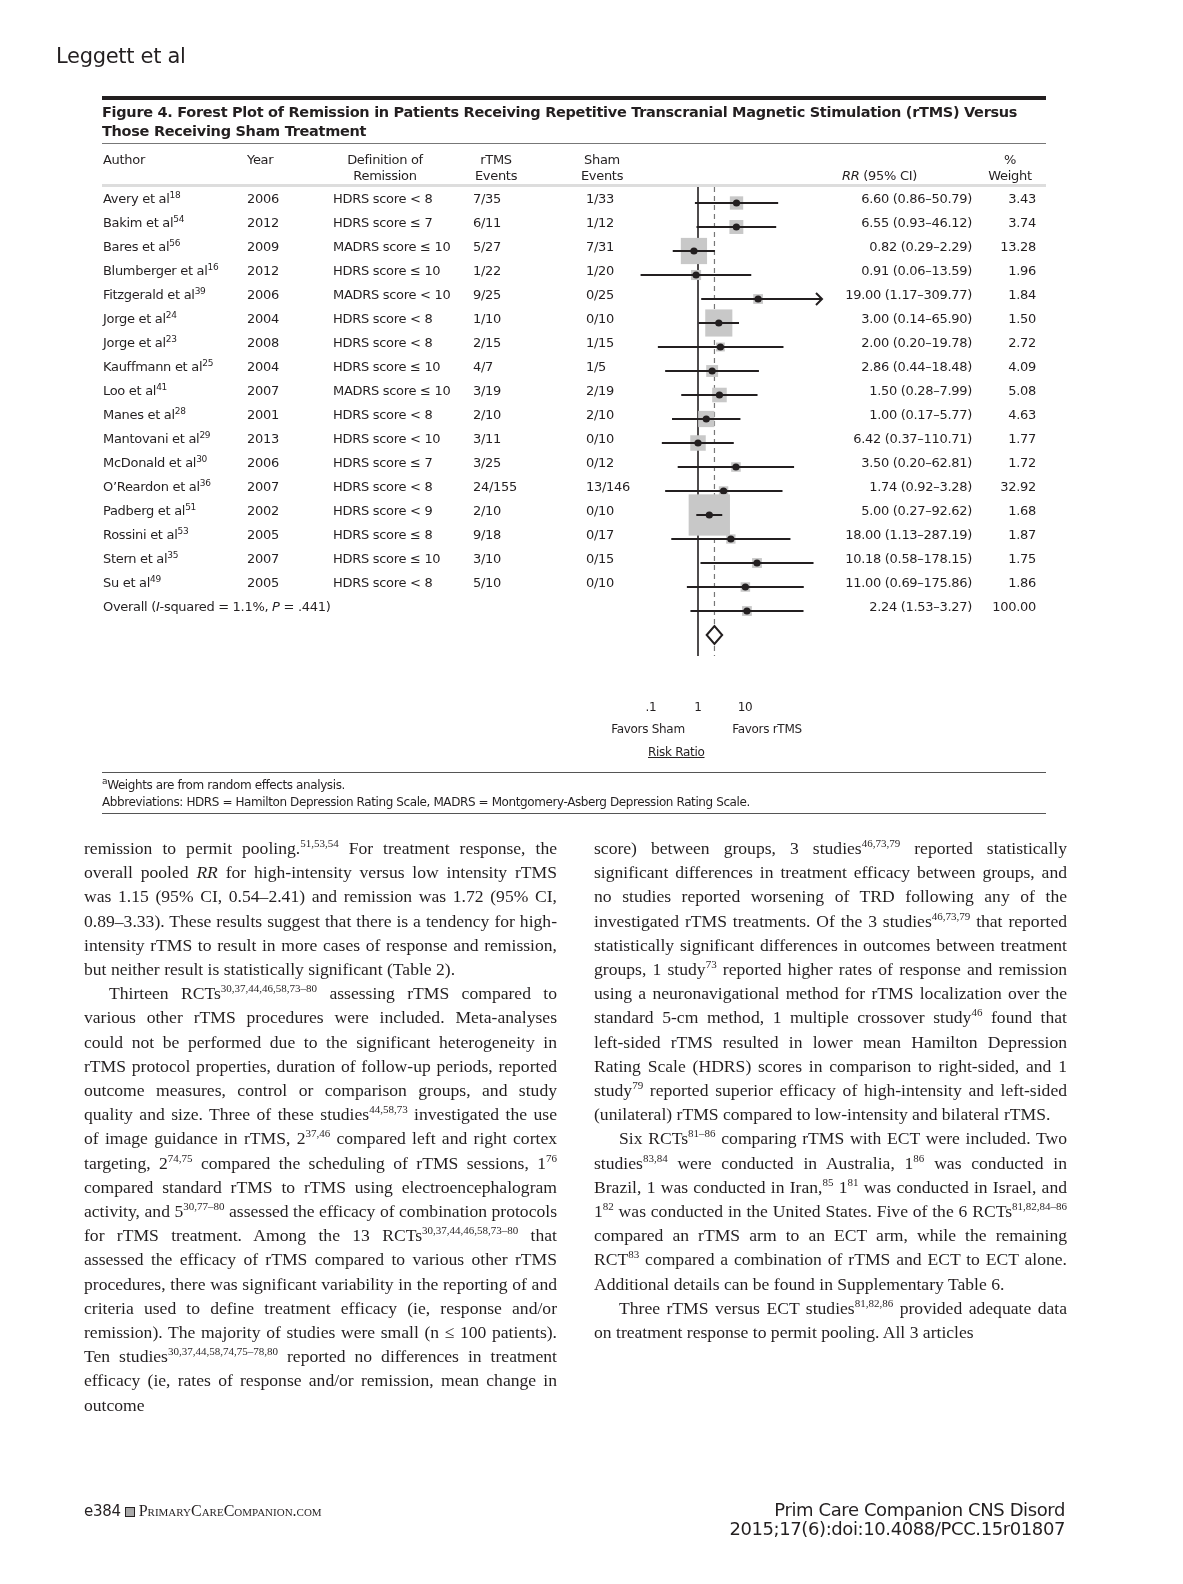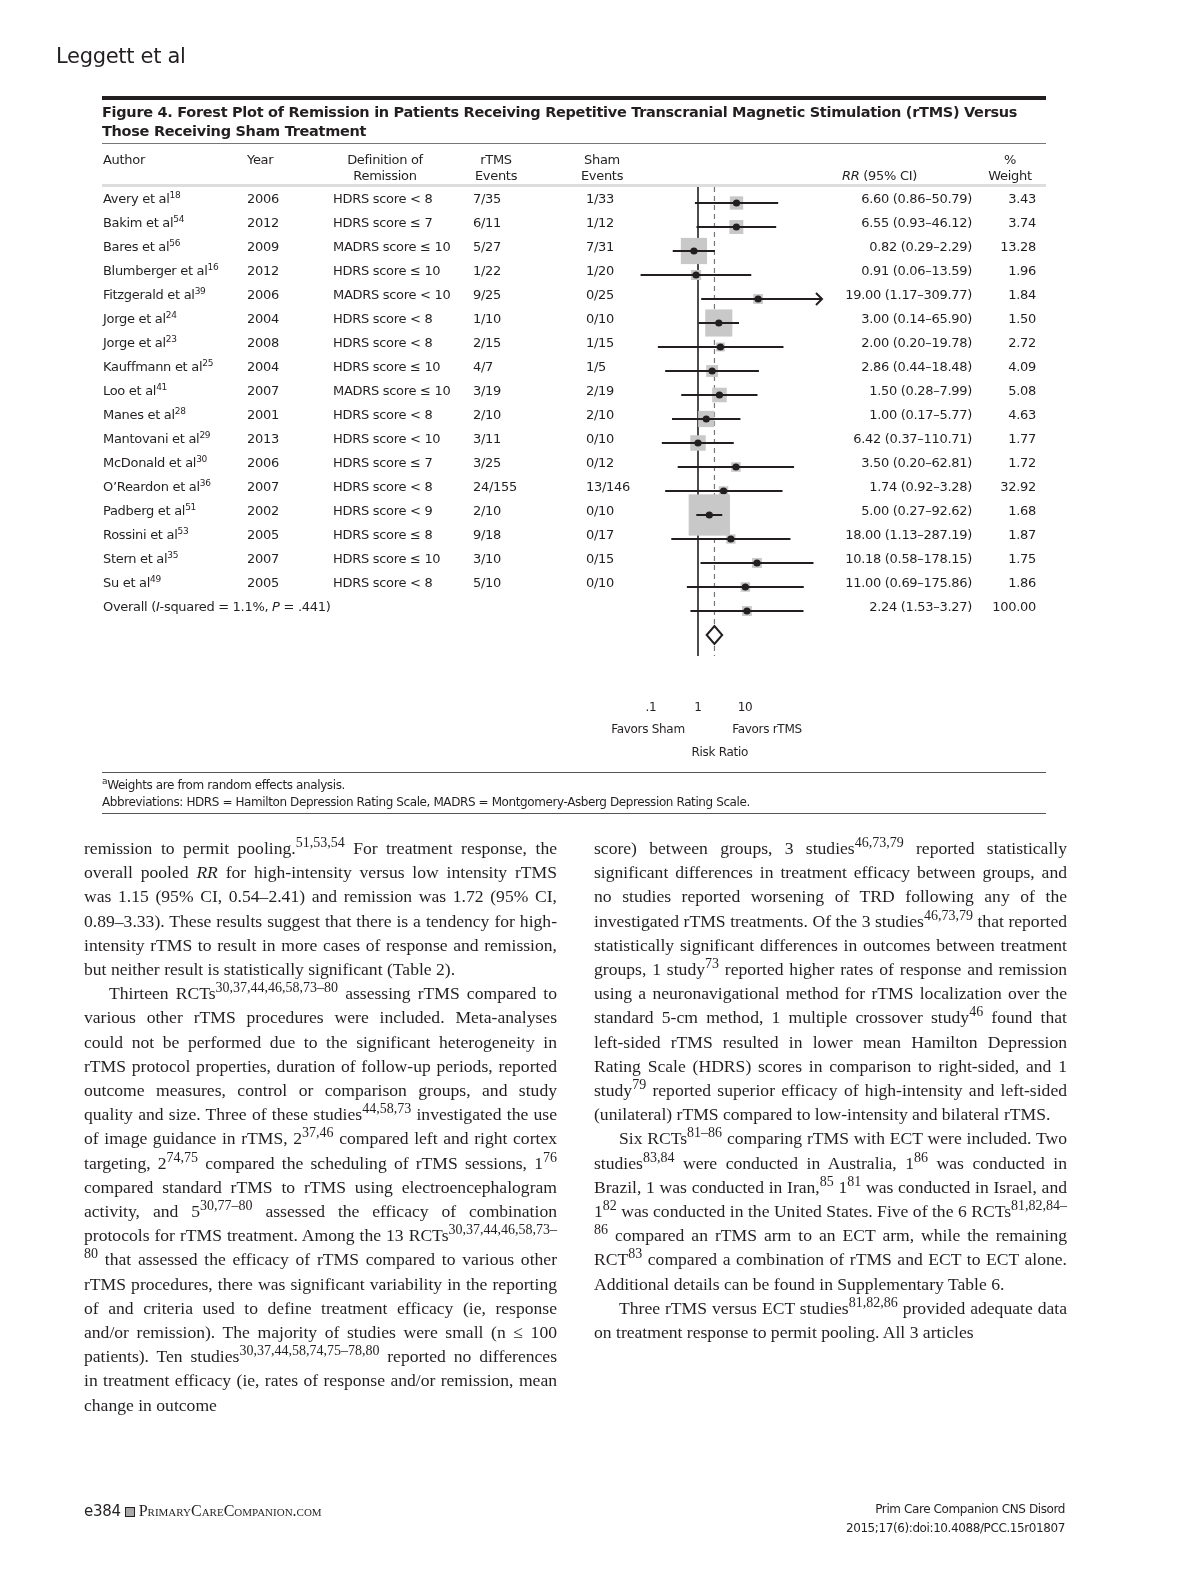--- a/index.html
+++ b/index.html
@@ -293,7 +293,7 @@
   <div class="axis-label" id="tick-2" style="top: 604px; left: 593px; width: 100px; text-align: center;">10</div>
   <div class="axis-label" id="fav-l" style="top: 626px; left: 496px; width: 100px; text-align: center;">Favors Sham</div>
   <div class="axis-label" id="fav-r" style="top: 626px; left: 615px; width: 100px; text-align: center;">Favors rTMS</div>
-  <div class="axis-label" id="xlab" style="top: 649px; left: 546px; width: 100px; text-align: right;">Risk Ratio</div>
+  <div class="axis-label" id="xlab" style="top: 649px; left: 546px; width: 100px; text-align: left; text-decoration: underline;">Risk Ratio</div>
 </div>
 
 <div class="fig-bottom-rule" style="left:102px;top:772px;"></div>

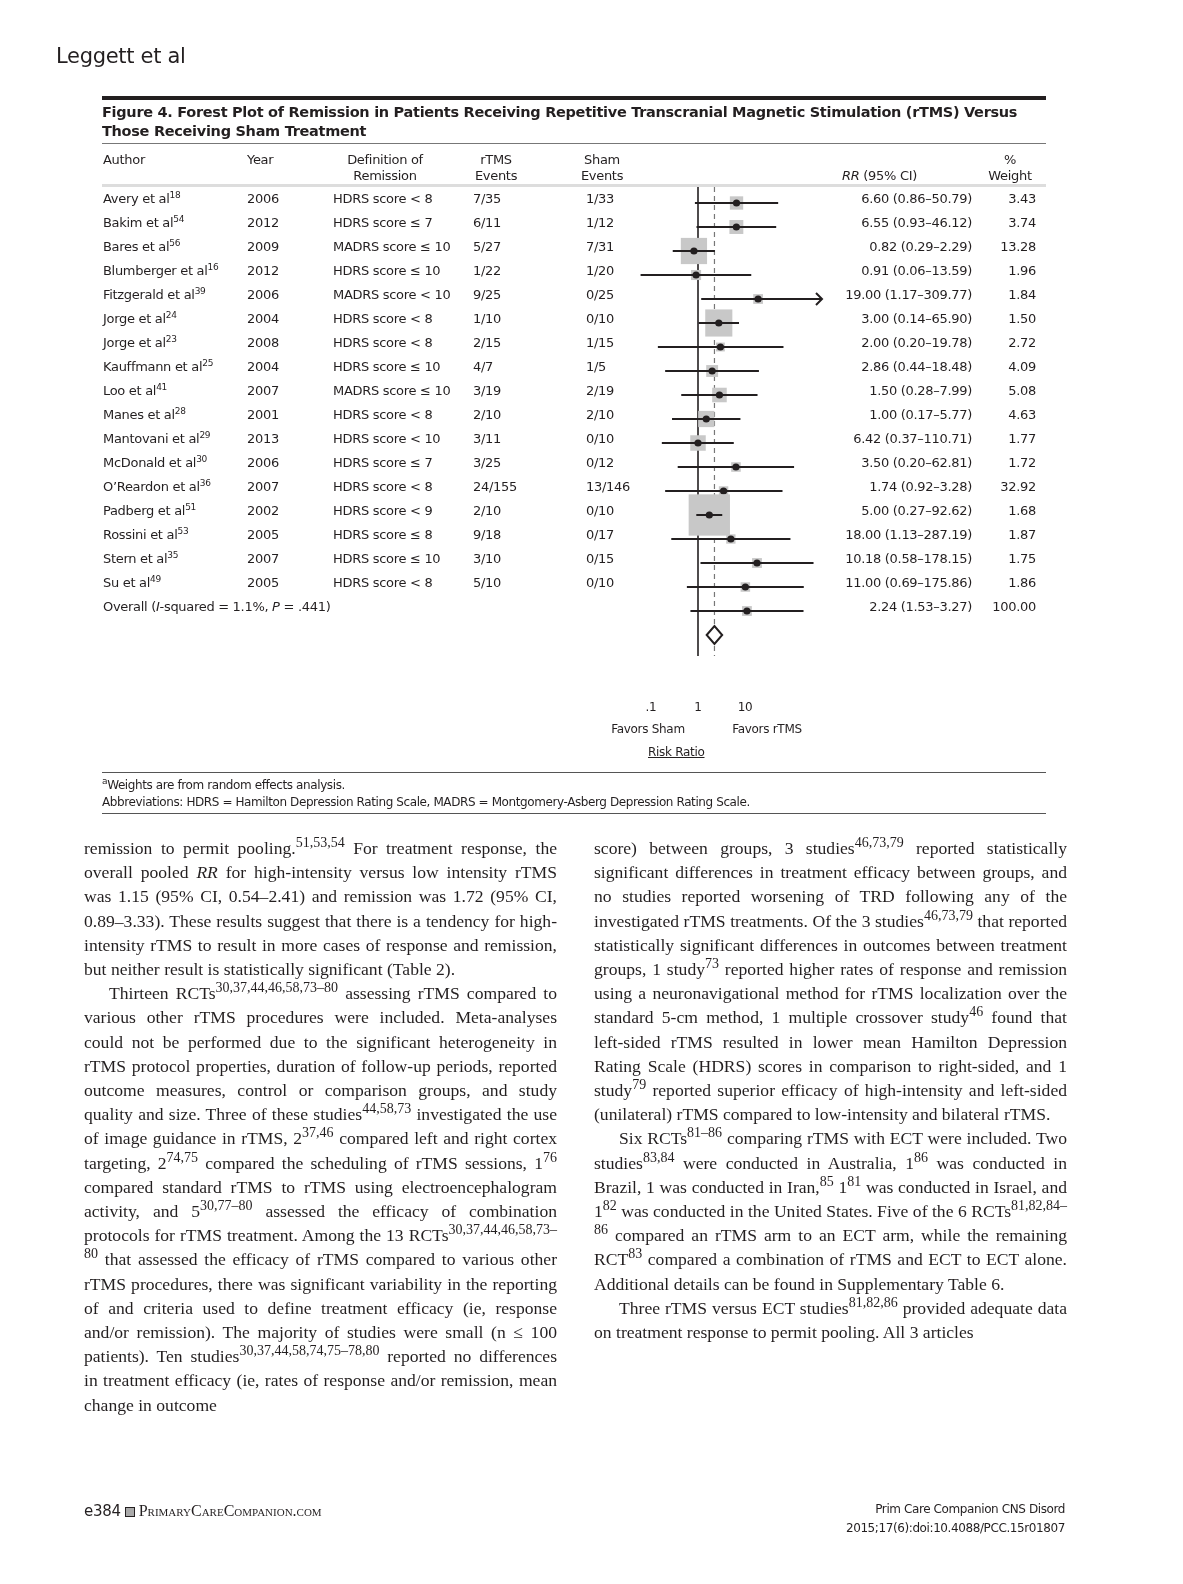--- a/index.html
+++ b/index.html
@@ -31,7 +31,7 @@
   .body-col { position: absolute; font-family: "Liberation Serif", serif; font-size: 17.6px; line-height: 24.2px; text-align: justify; color: #231f20; }
   .body-col p { text-indent: 0; }
   .body-col p.ind { text-indent: 25px; }
-  .body-col sup { font-size: 14px; vertical-align: 7px; }
+  .body-col sup { font-size: 11px; vertical-align: 7px; }
   .section-head { font-family: "DejaVu Sans", sans-serif; font-weight: bold; font-size: 16px; letter-spacing: -0.3px; margin-top: 16px; line-height: 24px; }
   .footer-left { position: absolute; left: 84px; top: 1502px; font-family: "DejaVu Sans", sans-serif; font-size: 15px; letter-spacing: -0.3px; }
   .footer-left .sq { display: inline-block; width: 10px; height: 10px; border: 1px solid #231f20; background: #aaa; margin: 0 4px; vertical-align: -1px; }

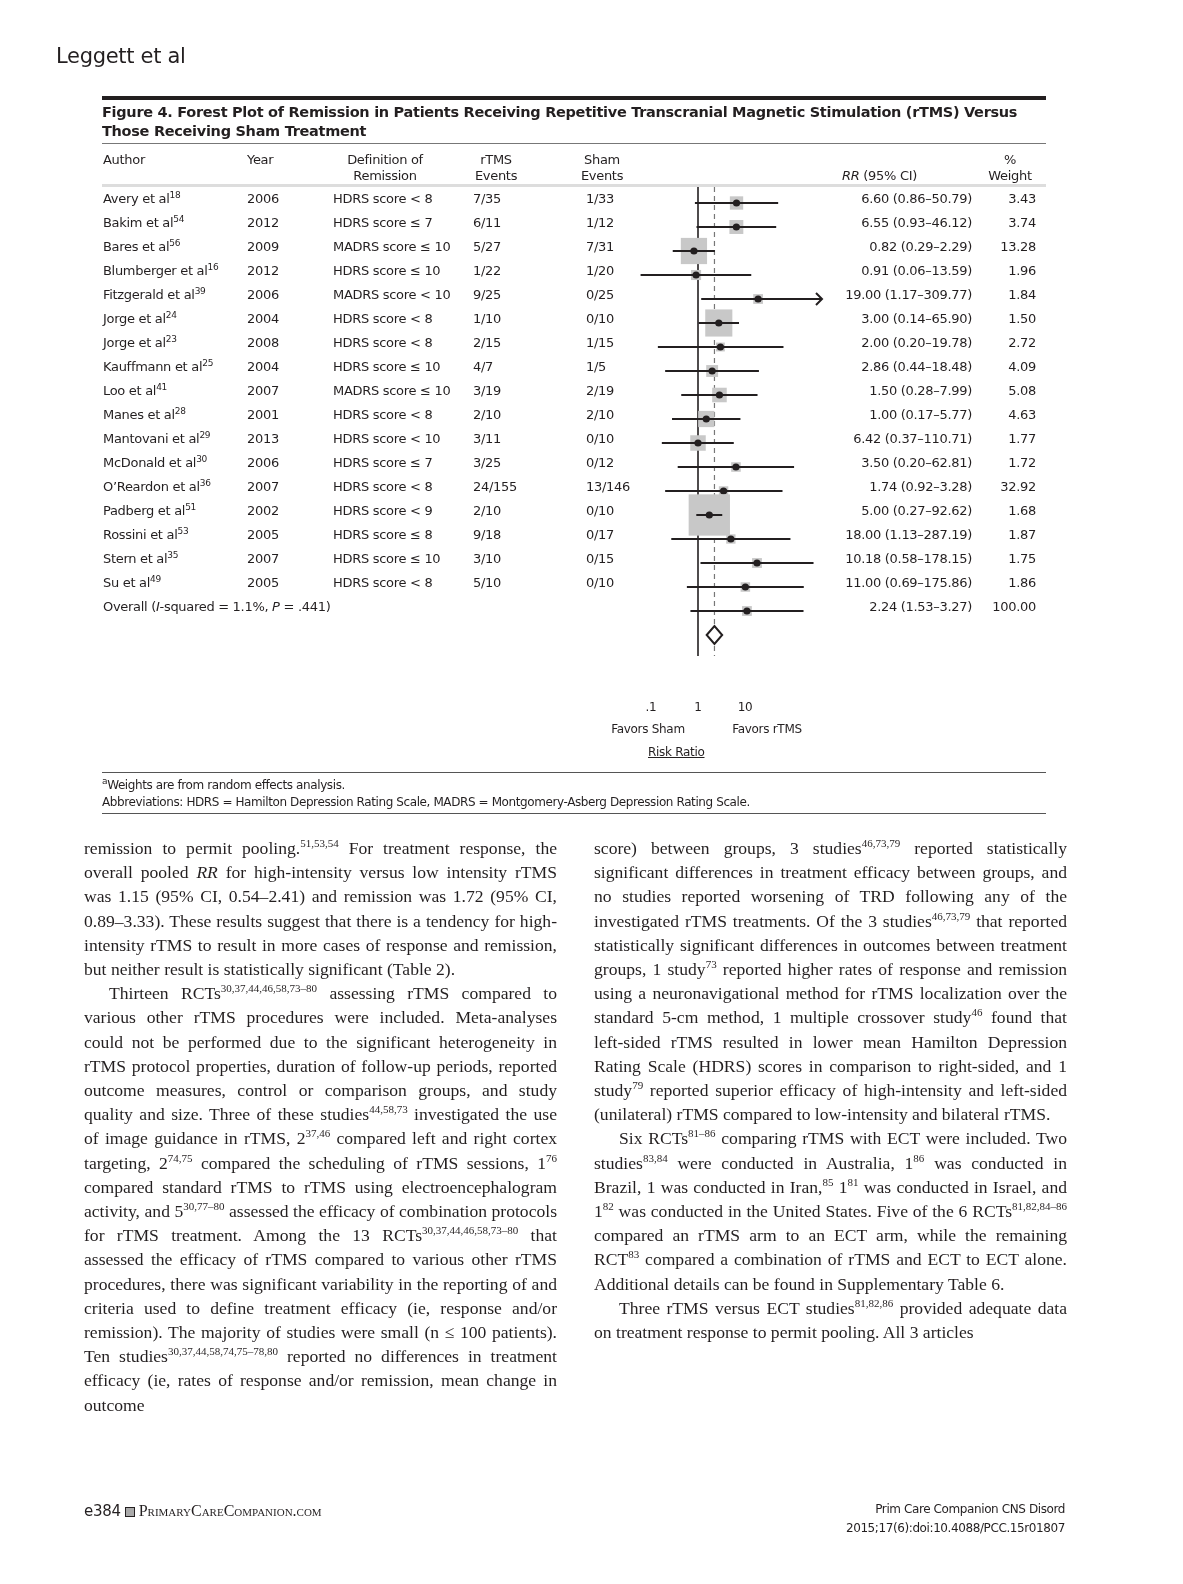--- a/index.html
+++ b/index.html
@@ -36,7 +36,7 @@
   .footer-left { position: absolute; left: 84px; top: 1502px; font-family: "DejaVu Sans", sans-serif; font-size: 15px; letter-spacing: -0.3px; }
   .footer-left .sq { display: inline-block; width: 10px; height: 10px; border: 1px solid #231f20; background: #aaa; margin: 0 4px; vertical-align: -1px; }
   .footer-left .sc { font-family: "Liberation Serif", serif; font-variant: small-caps; font-size: 16px; letter-spacing: 0; }
-  .footer-right { position: absolute; right: 118px; top: 1500px; text-align: right; font-family: "DejaVu Sans", sans-serif; font-size: 12px; line-height: 19px; letter-spacing: -0.4px; }
+  .footer-right { position: absolute; right: 118px; top: 1500px; text-align: right; font-family: "DejaVu Sans", sans-serif; font-size: 18px; line-height: 19px; letter-spacing: -0.4px; }
 </style>
 </head>
 <body>

